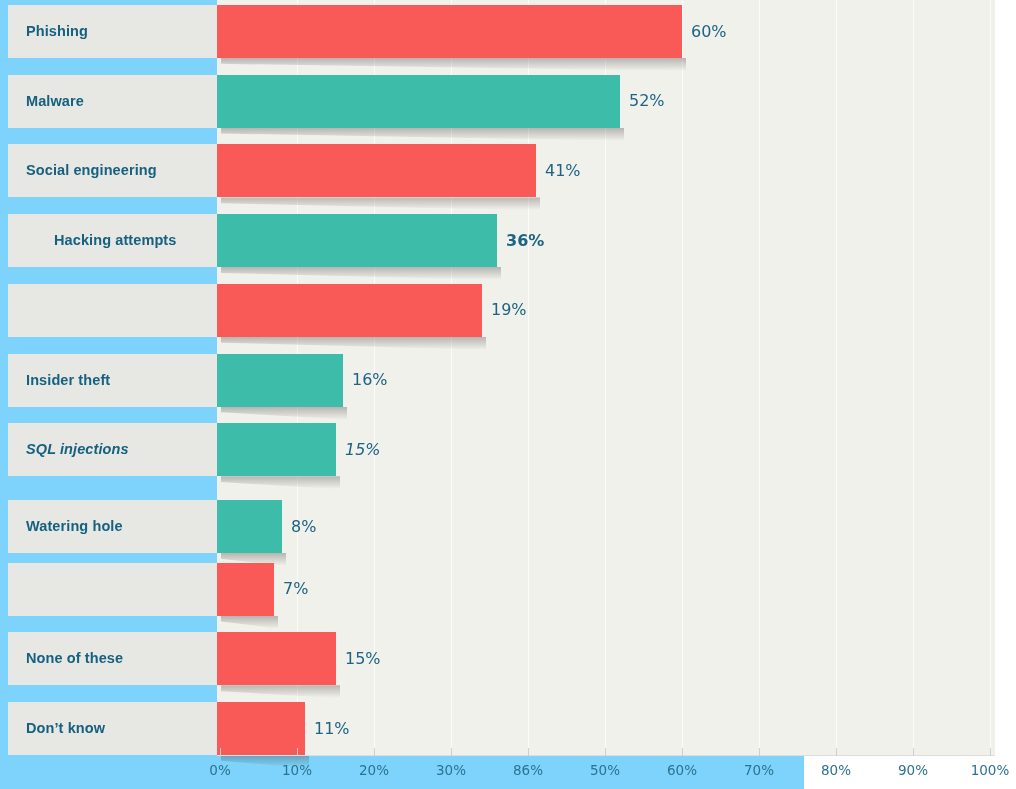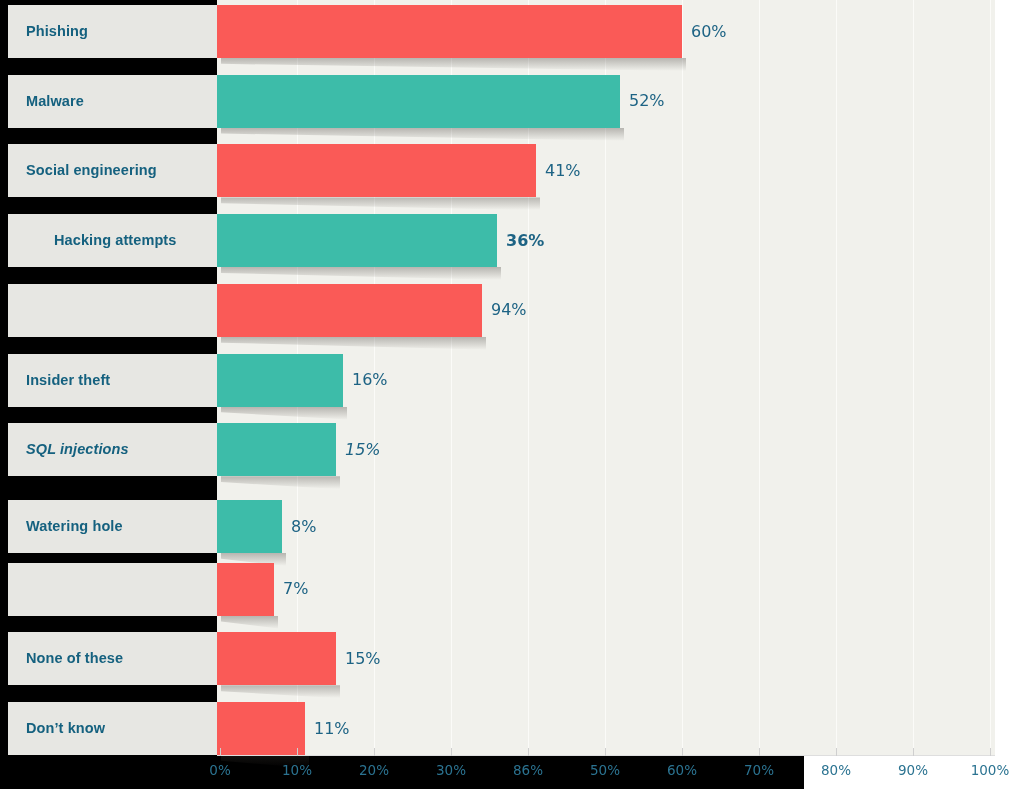--- a/index.html
+++ b/index.html
@@ -18,7 +18,7 @@
     position: relative;
     width: 804px;
     height: 789px;
-    background: #000000;
+    background: #7dd3fc;
   }
 
   

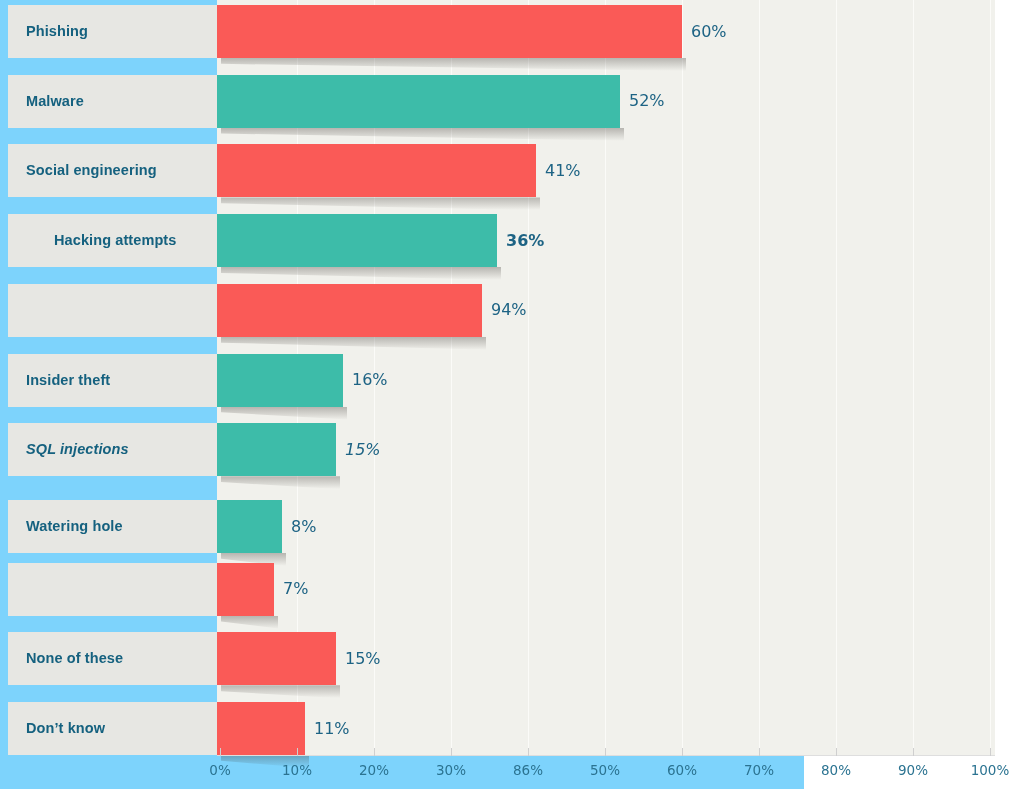--- a/index.html
+++ b/index.html
@@ -185,7 +185,7 @@
           <div class="bar-fill" style="background: rgb(250, 90, 87);"></div>
           <div class="bar-shadow" style="top: 53px;"></div>
         </div>
-        <div class="bar-value" style="left: 491px; top: 16.5px;">94%</div>
+        <div class="bar-value" style="left: 491px; top: 16.5px;">19%</div>
       </div>
       <div class="row" style="top: 353.5px; height: 53px;">
         <div class="row-band" style="height: 53px;"></div>

